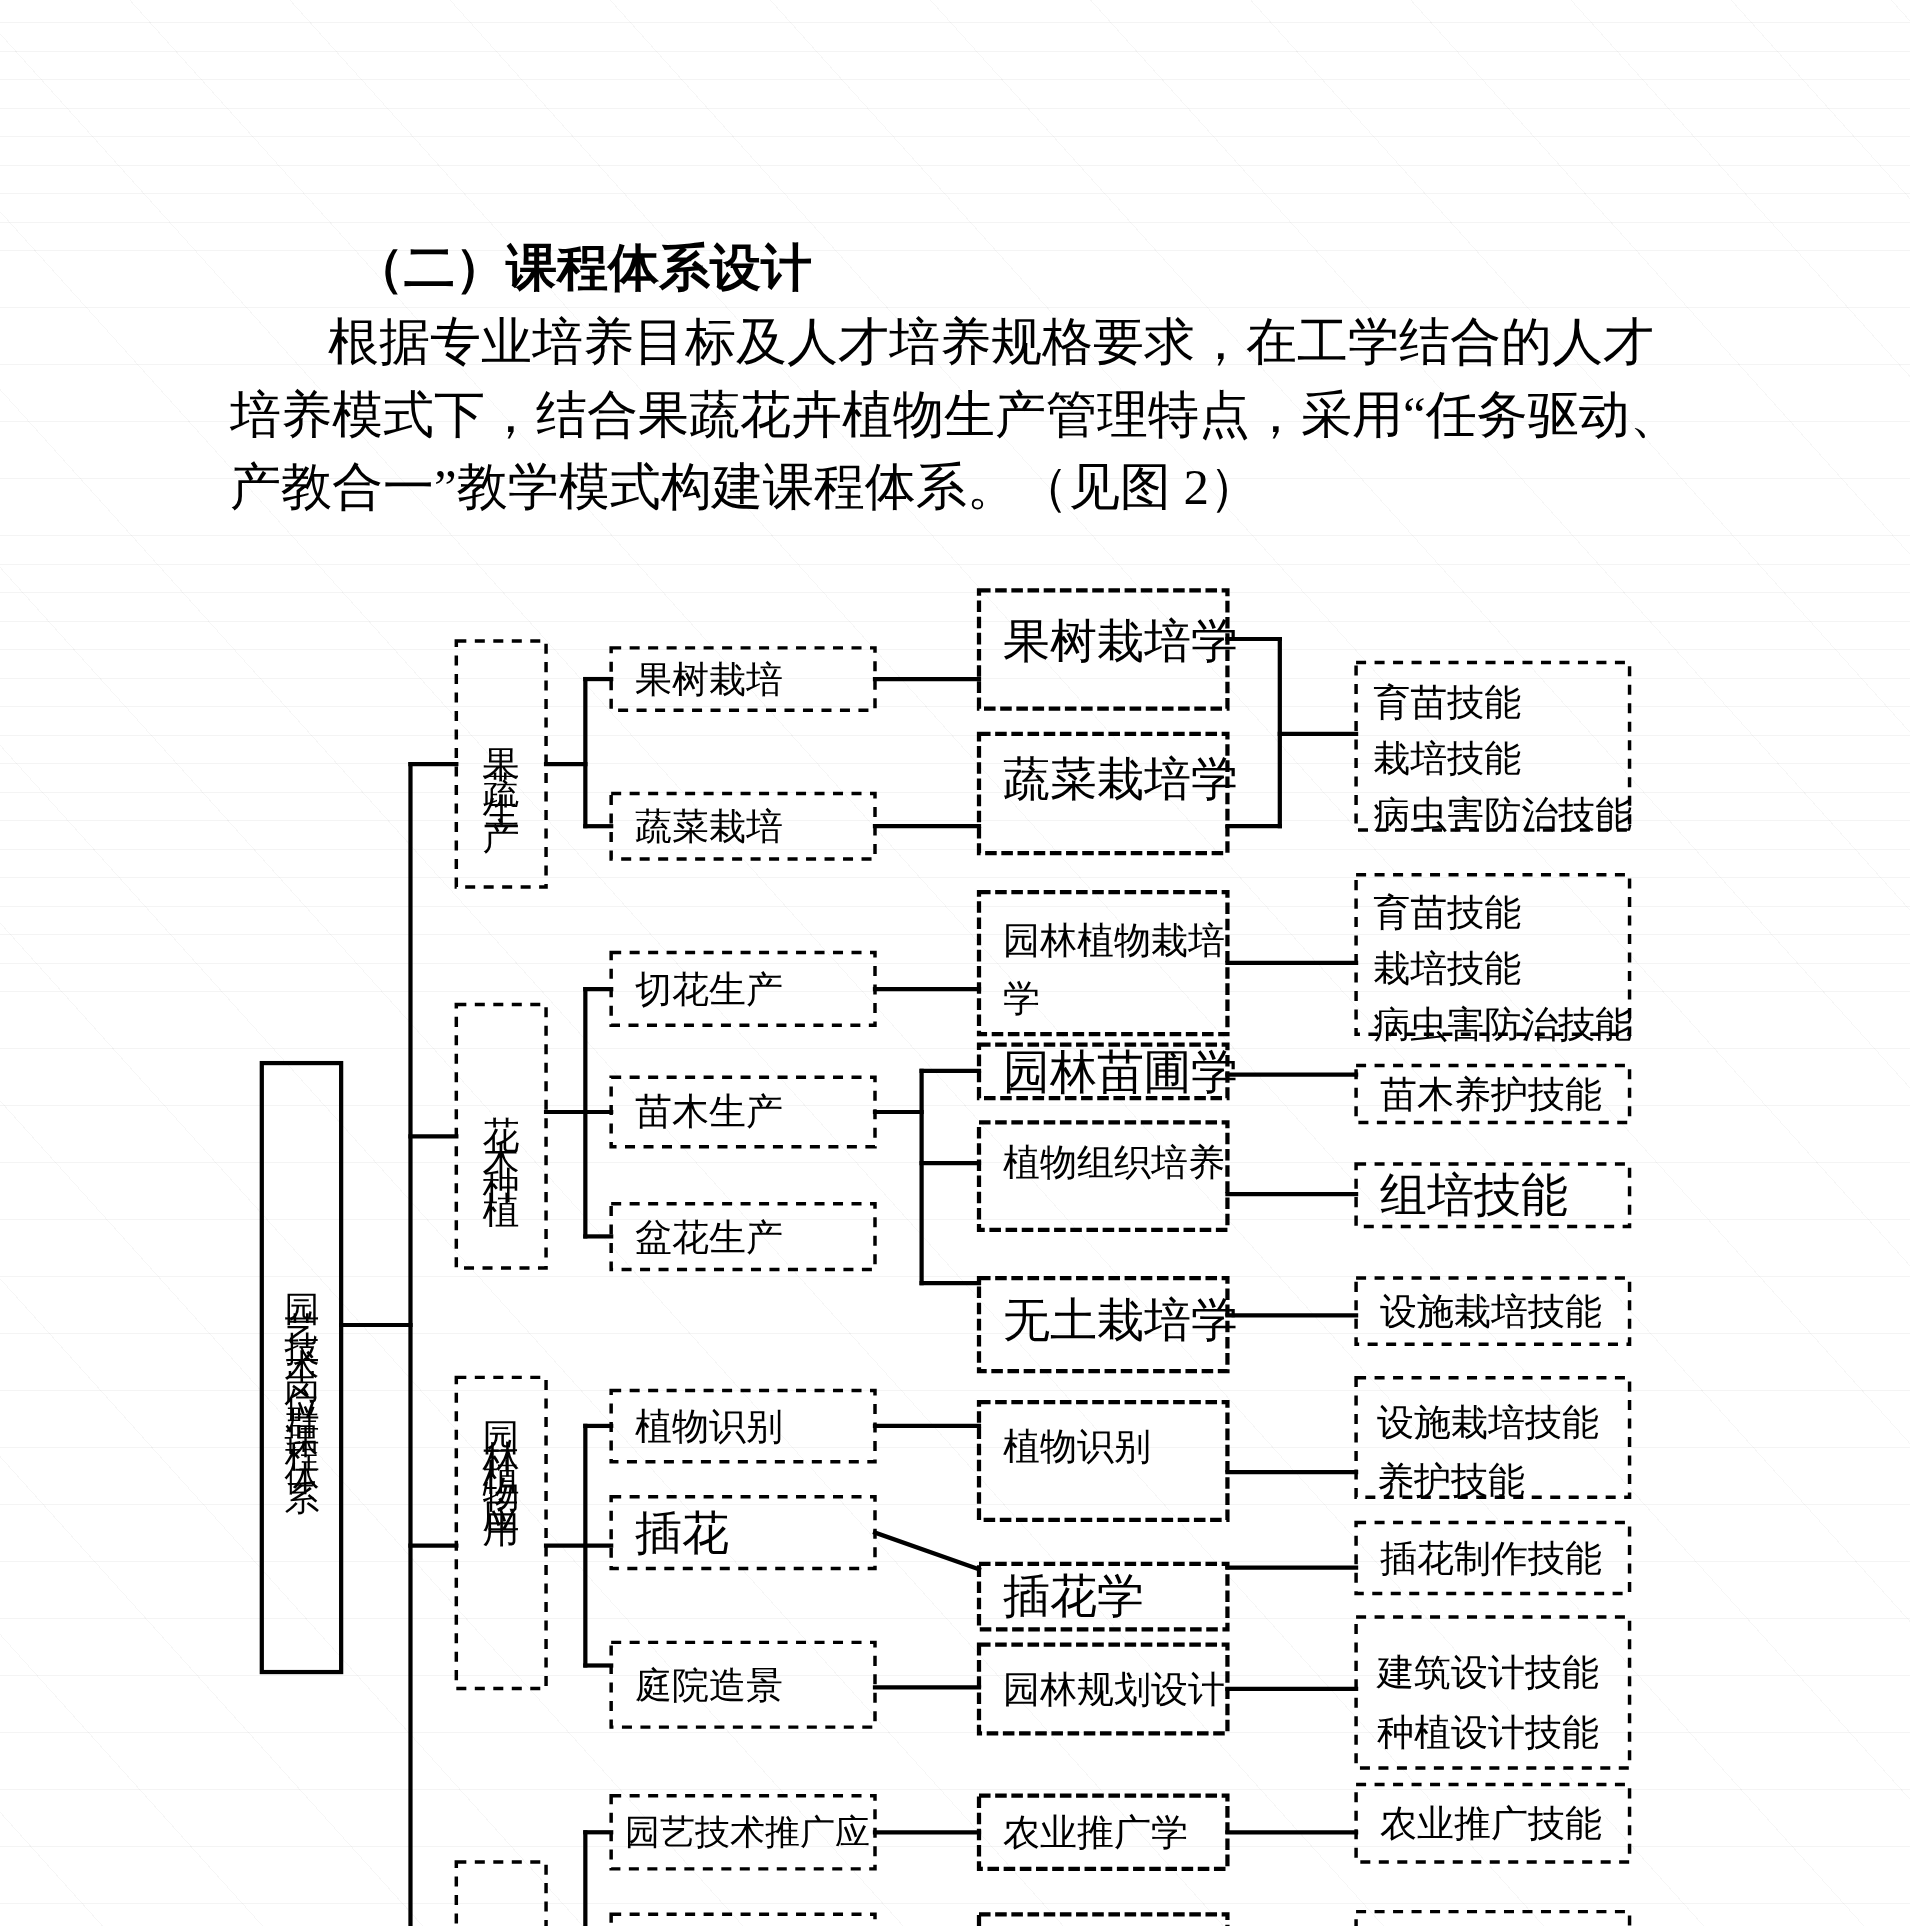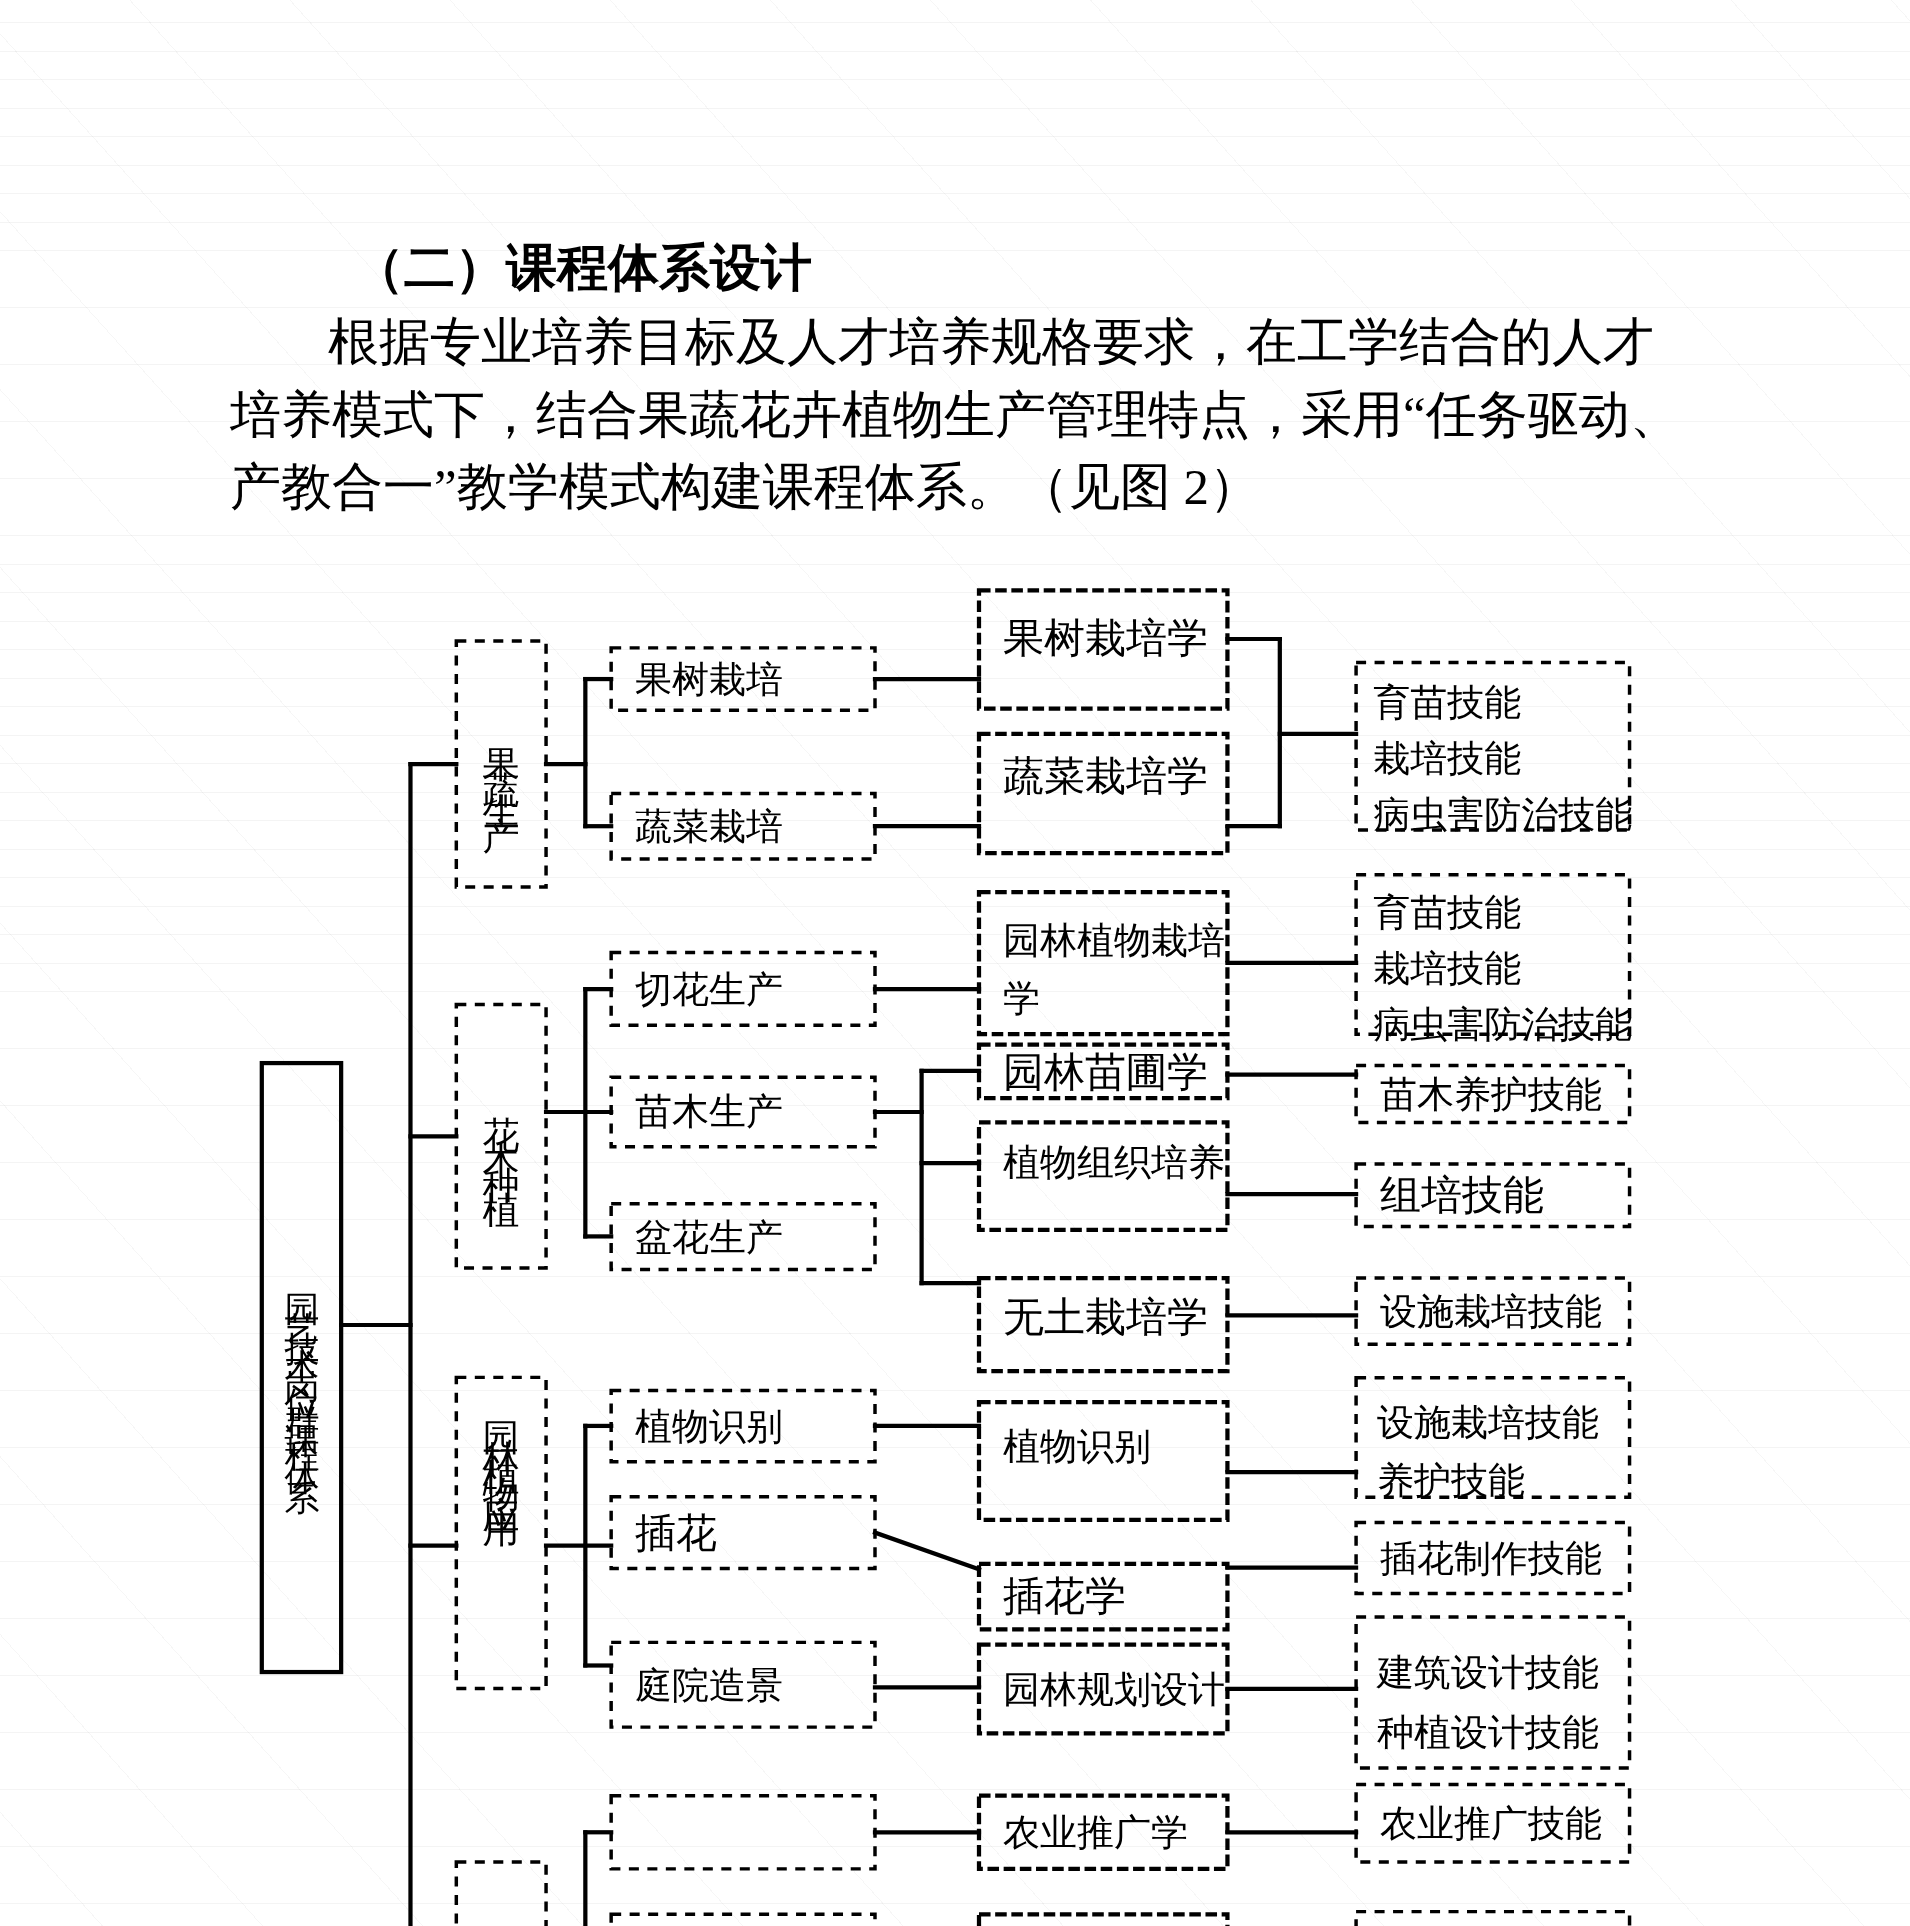--- a/index.html
+++ b/index.html
@@ -33,7 +33,7 @@
     padding-left:24px;box-sizing:border-box;
   }
   .top{align-items:flex-start;}
-  .big{font-size:41px;}
+  .big{font-size:47px;}
   .tight{font-size:35px;padding-left:14px;}
   .lines{display:flex;flex-direction:column;align-items:flex-start;text-align:center;}
   .vert{

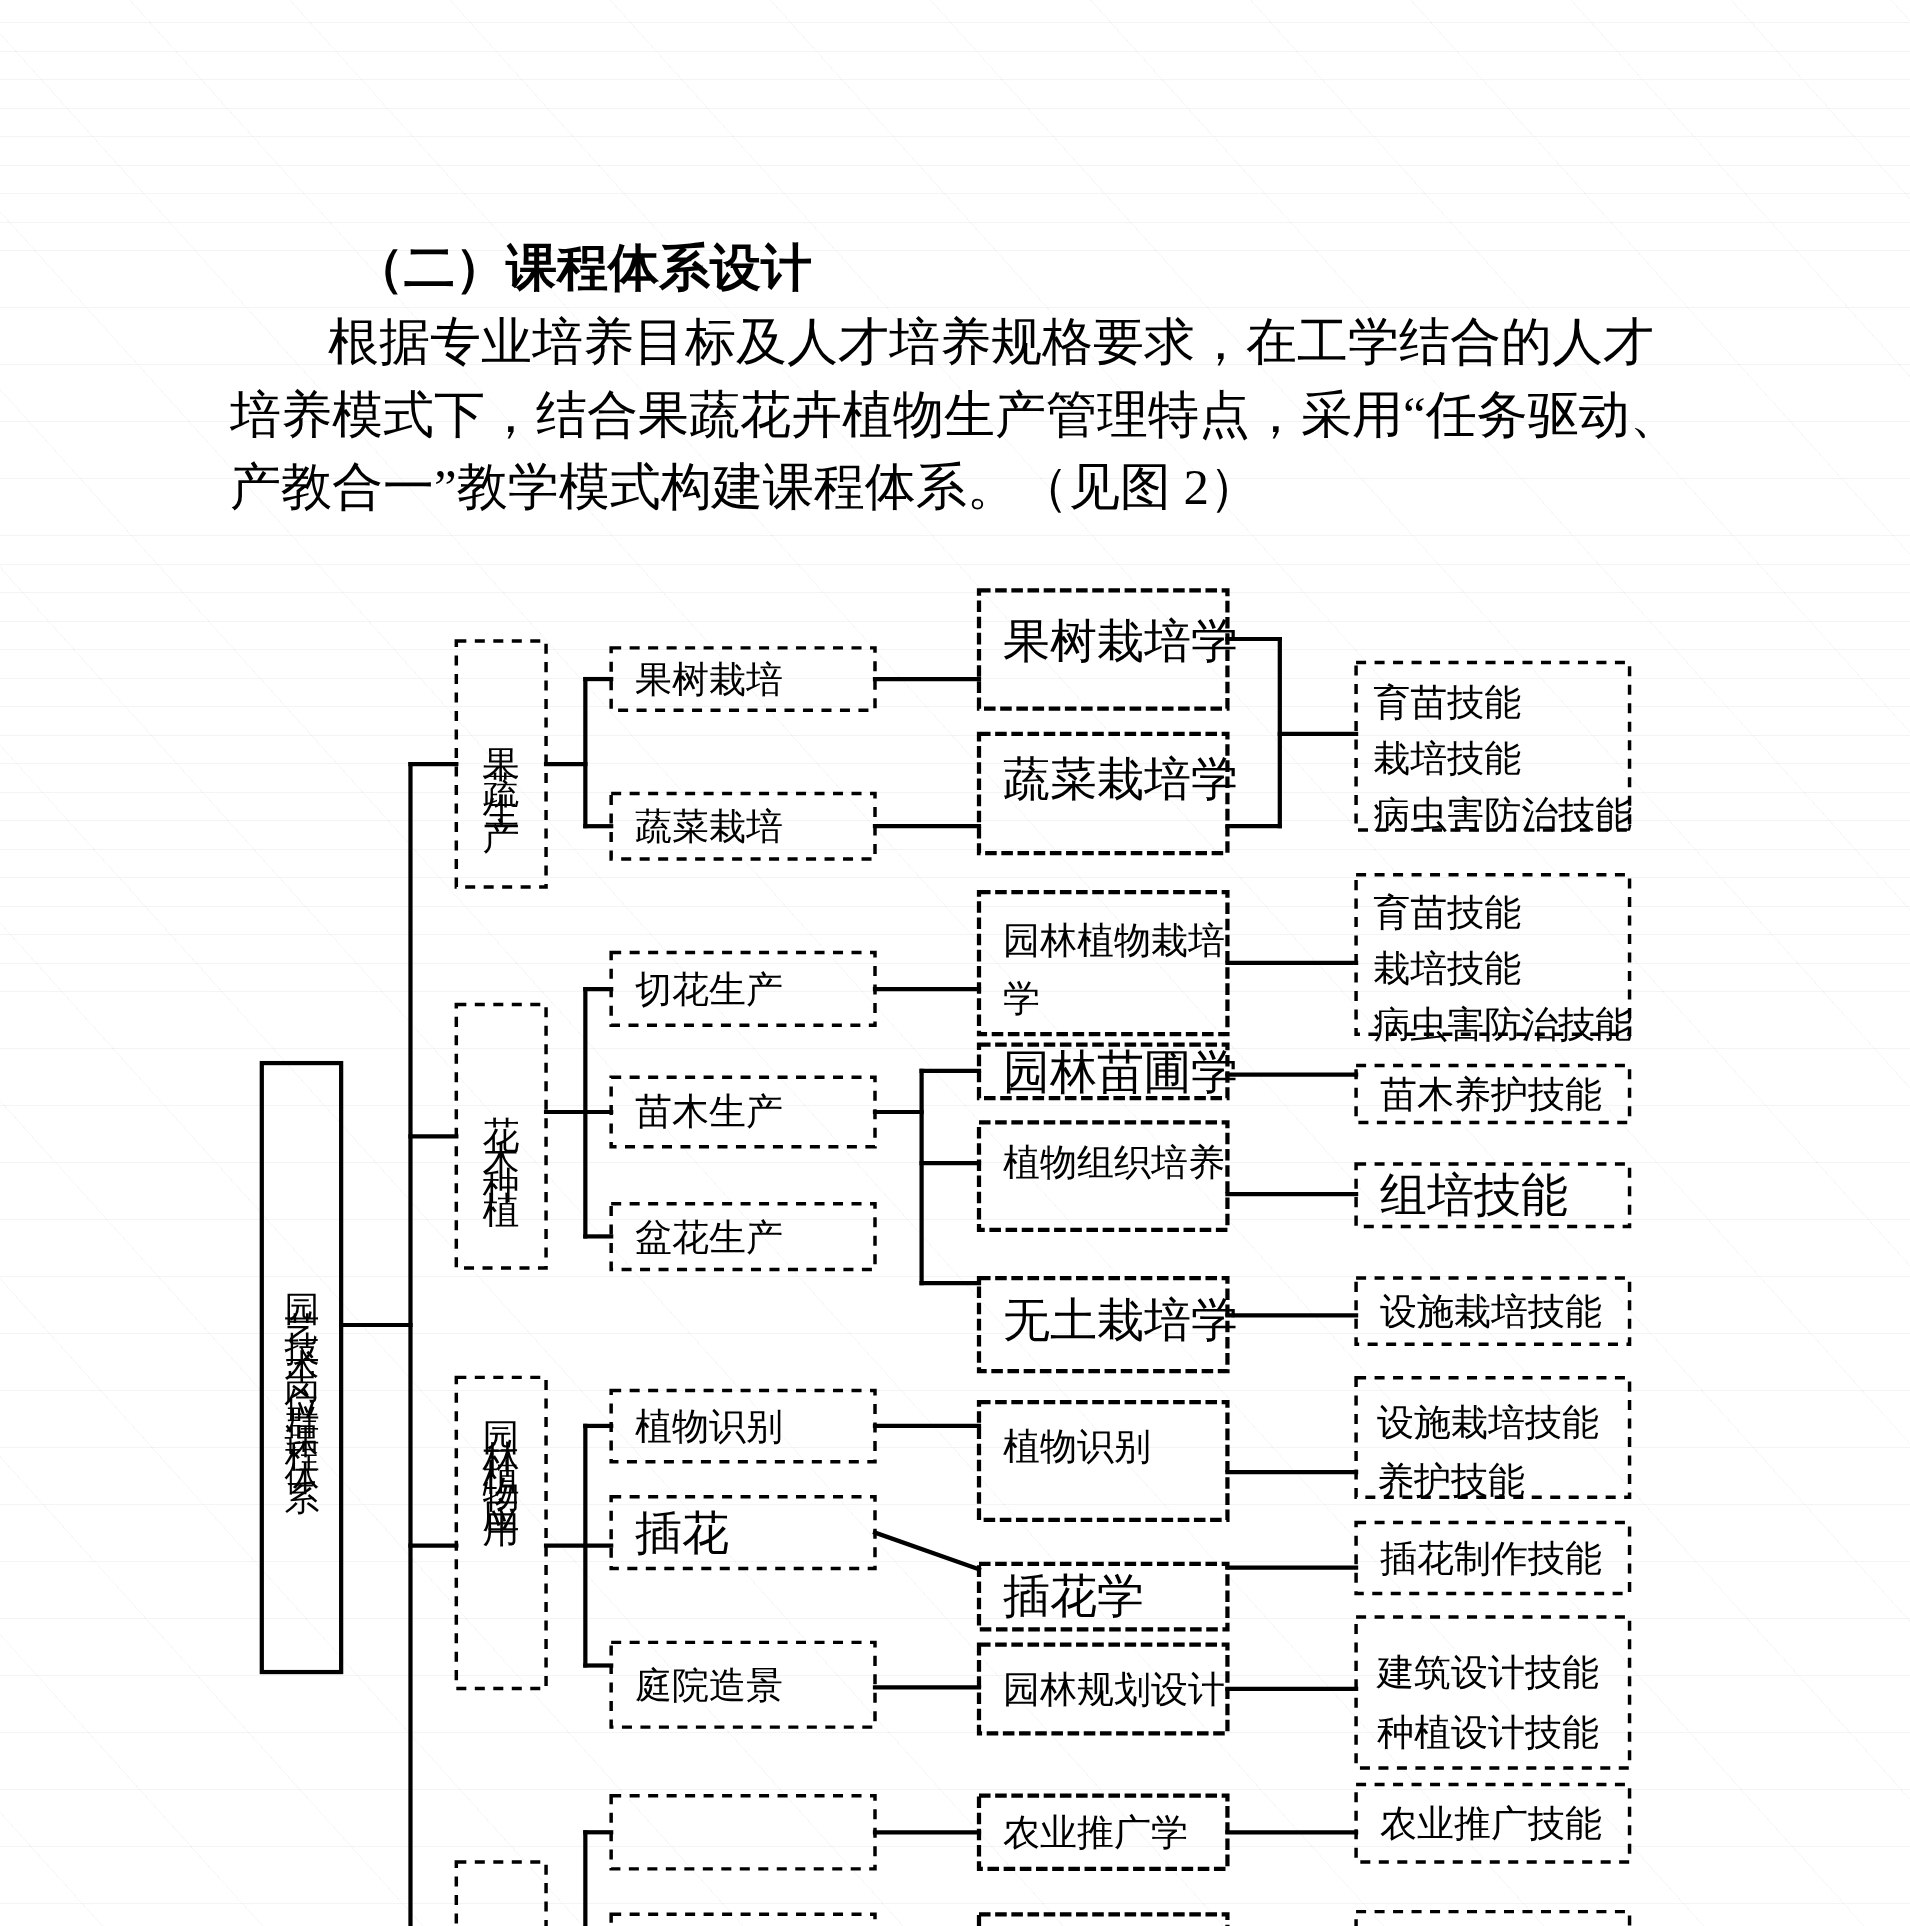--- a/index.html
+++ b/index.html
@@ -186,6 +186,7 @@
   <div class="lbl" style="left:611px;top:1391px;width:264px;height:71px;">植物识别</div>
   <div class="lbl big" style="left:611px;top:1497px;width:264px;height:72px;">插花</div>
   <div class="lbl" style="left:611px;top:1643px;width:264px;height:85px;">庭院造景</div>
+  <div class="lbl tight" style="left:611px;top:1796px;width:264px;height:73px;">园艺技术推广应</div>
   <div class="lbl tight" style="left:611px;top:1915px;width:264px;height:73px;">园林计算机综合</div>
 
   <div class="lbl big top" style="left:979px;top:591px;width:248px;height:118px;padding-top:27px;">果树栽培学</div>

